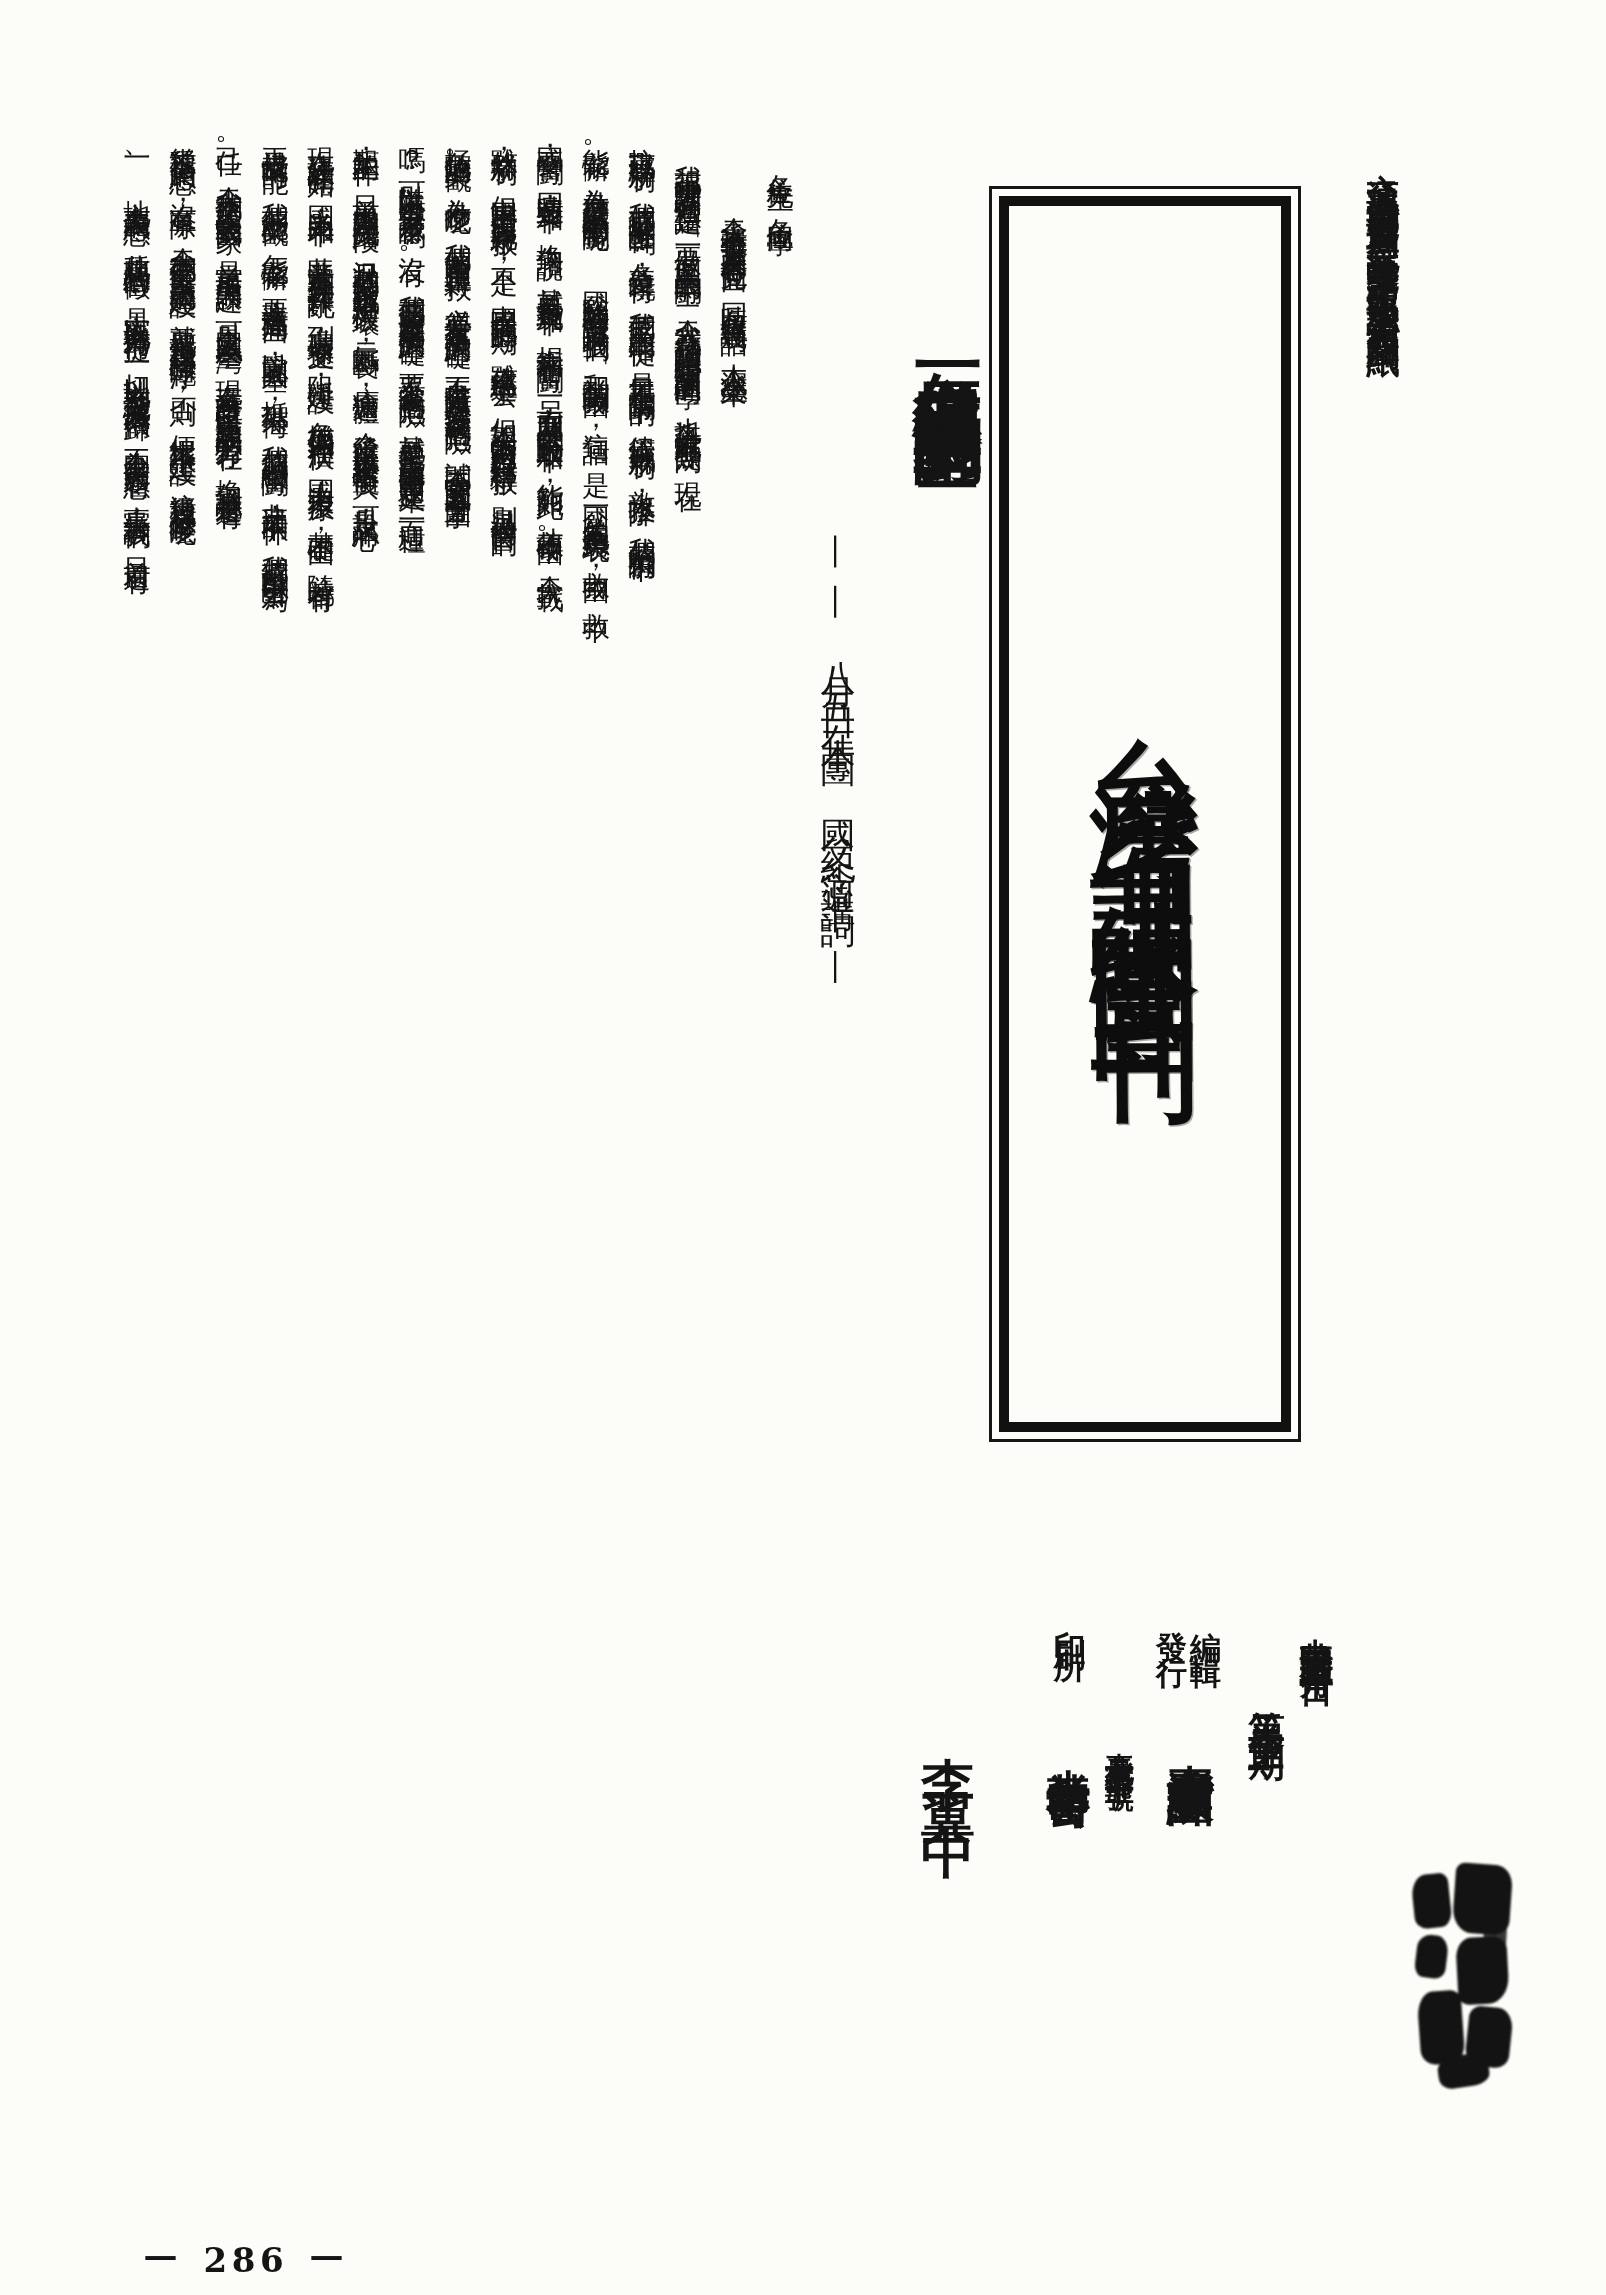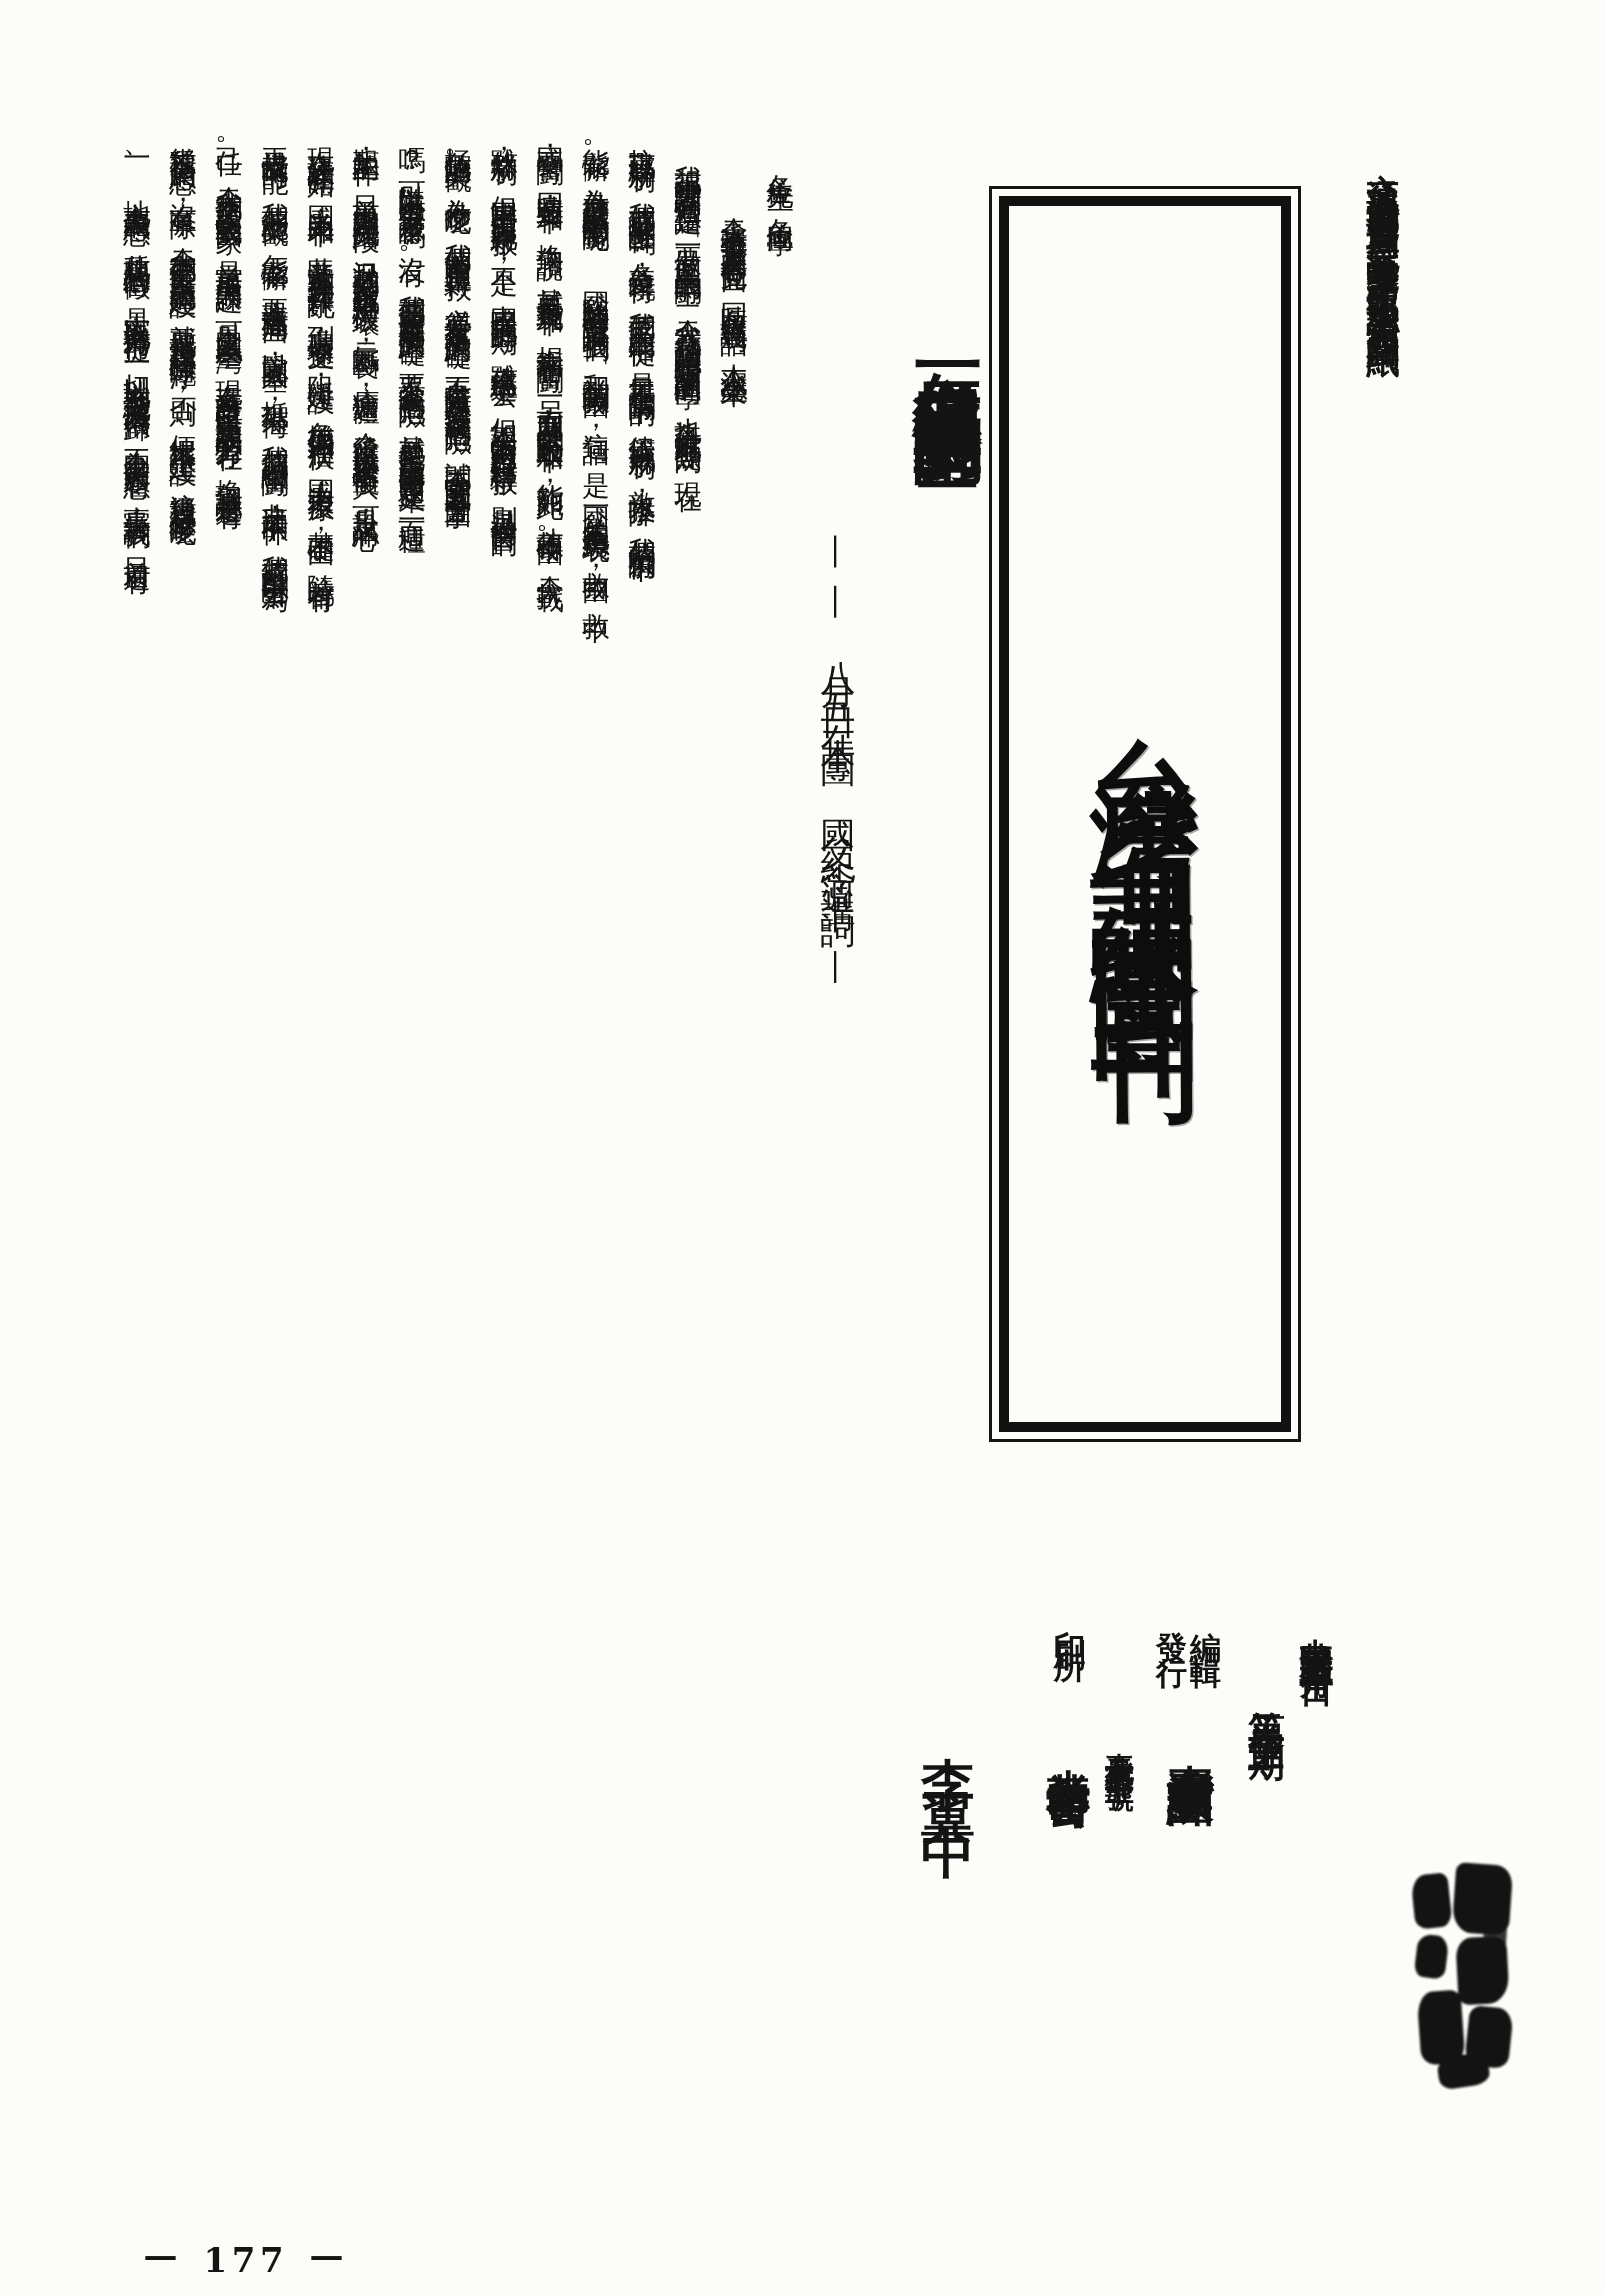--- a/index.html
+++ b/index.html
@@ -111,7 +111,7 @@
 <div class="vcol bodycol" style="left:121px;top:143px;">一、地方主義的思想：此種思想的特徵，是大家以地方為前提，一切以地方利益地方感情為依歸，不為國家民族着想。事寔告訴我們，目前還有</div>
 
 <div class="page-number">
-  <span class="dash">—</span><span>177</span><span class="dash">—</span>
+  <span class="dash">—</span><span>286</span><span class="dash">—</span>
 </div>
 
 <div class="stamp">

